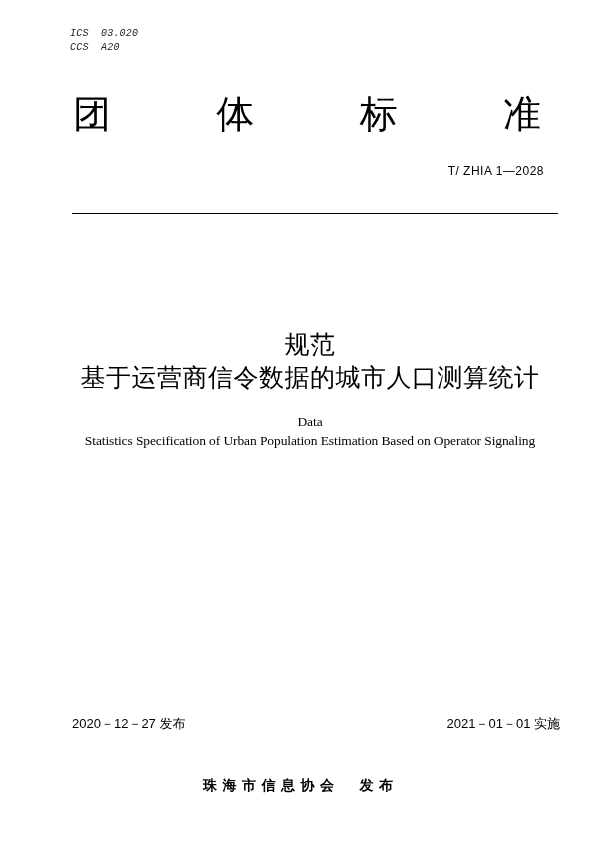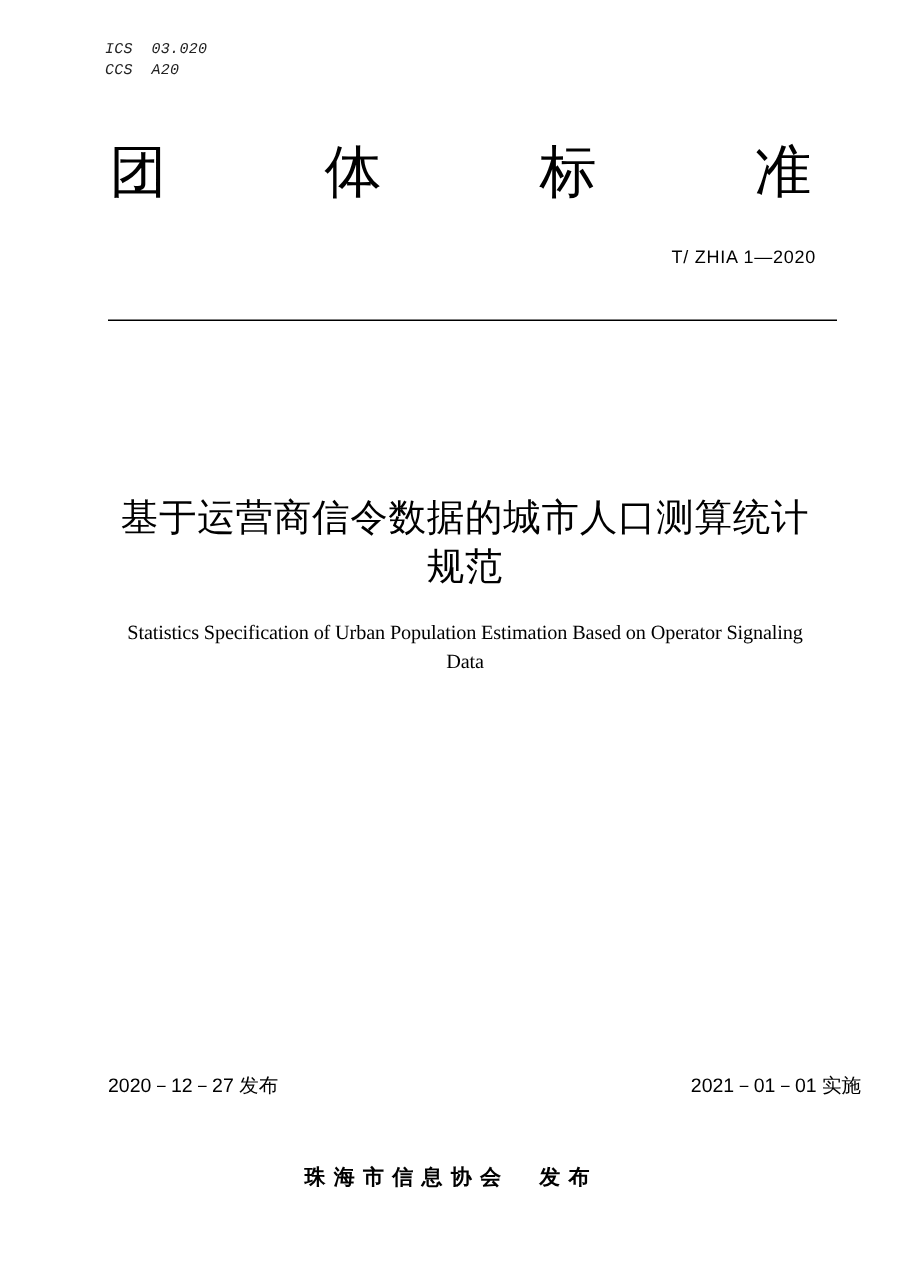--- a/index.html
+++ b/index.html
@@ -120,7 +120,7 @@
   <span>准</span>
 </div>
 
-<div class="abs std-number">T/ ZHIA 1—2020</div>
+<div class="abs std-number">T/ ZHIA 1—2028</div>
 
 <div class="abs rule"></div>
 

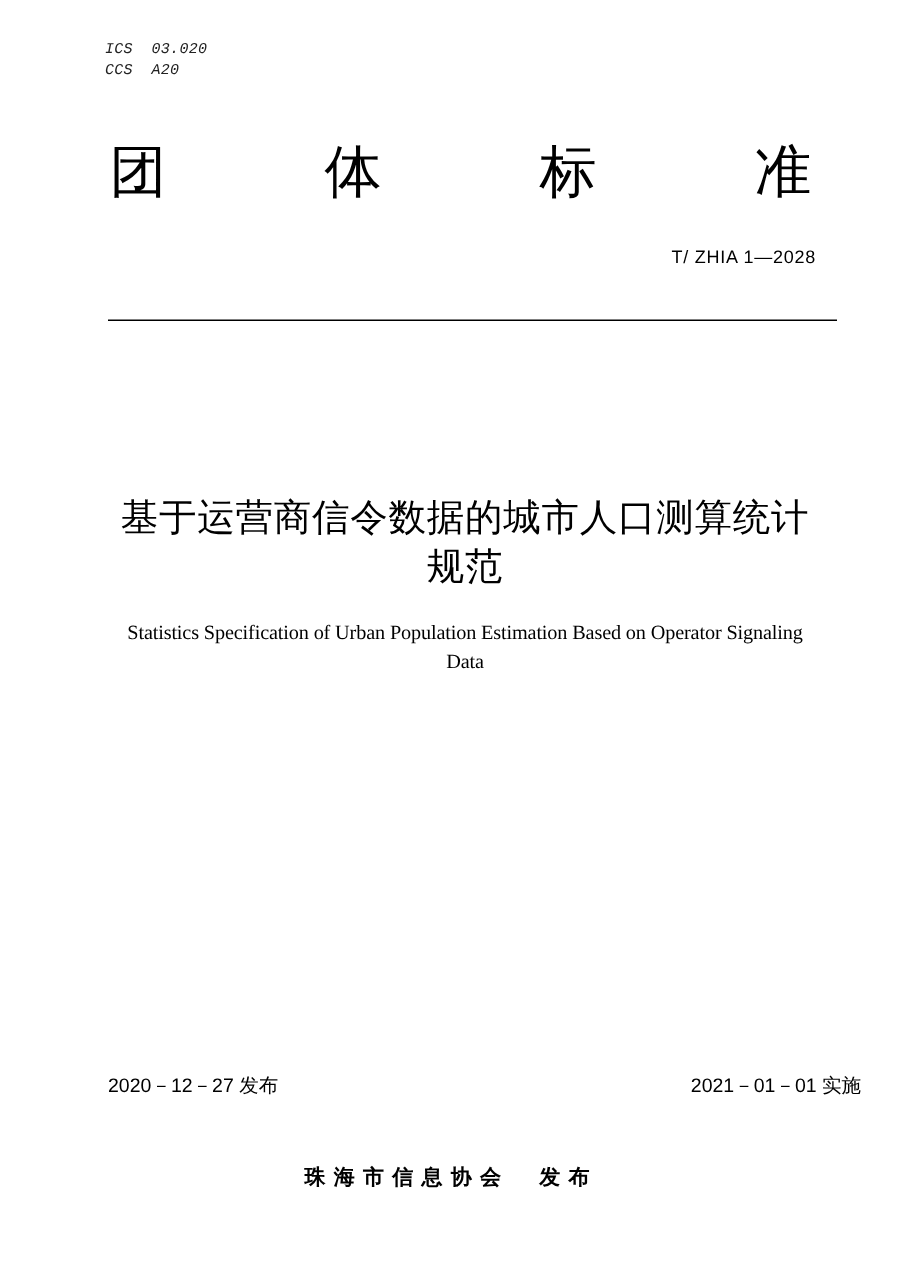--- a/index.html
+++ b/index.html
@@ -125,8 +125,8 @@
 <div class="abs rule"></div>
 
 <div class="abs title-cn">
+  <div>规范</div>
   <div>基于运营商信令数据的城市人口测算统计</div>
-  <div>规范</div>
 </div>
 
 <div class="abs title-en">

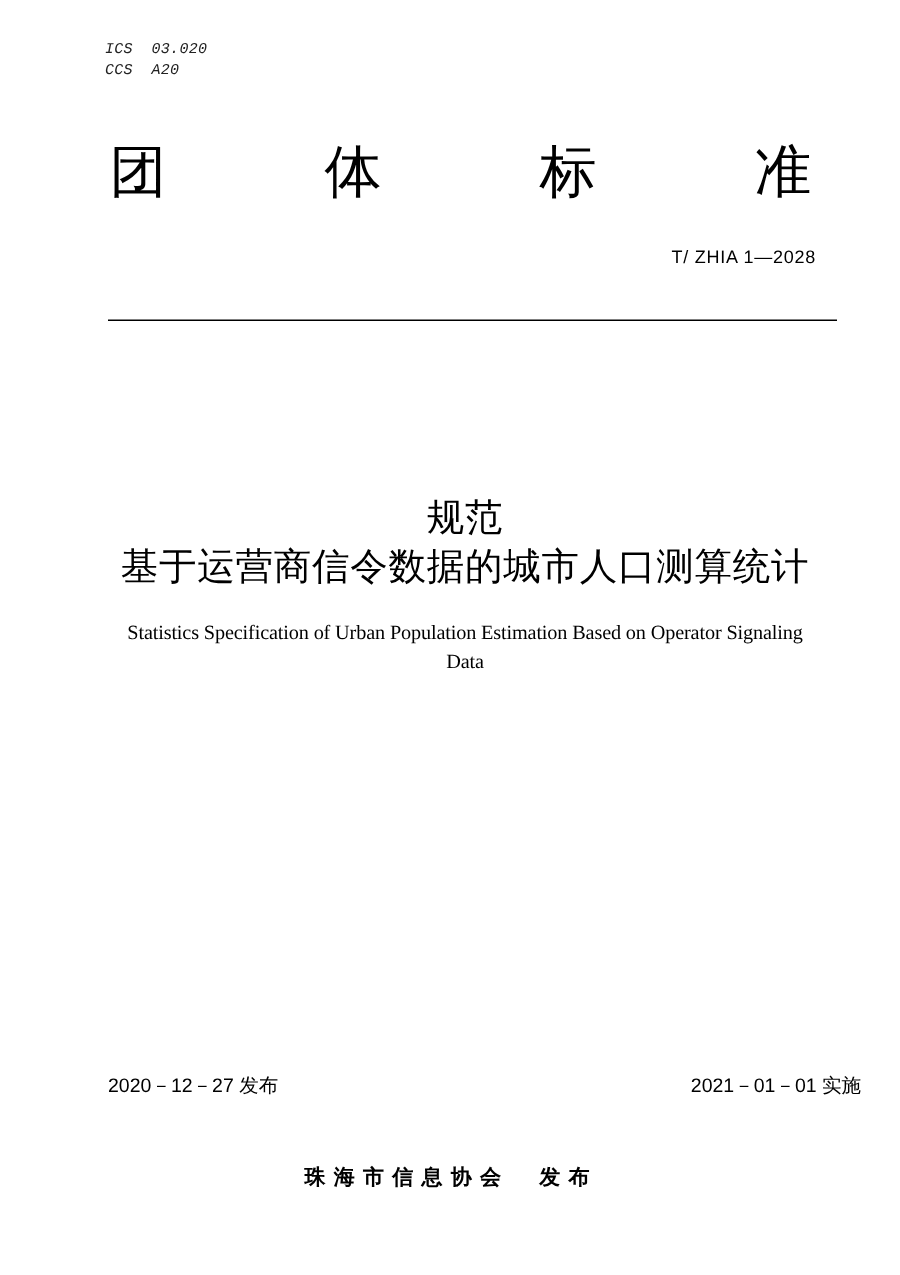--- a/index.html
+++ b/index.html
@@ -130,8 +130,8 @@
 </div>
 
 <div class="abs title-en">
+  <div>Data</div>
   <div>Statistics Specification of Urban Population Estimation Based on Operator Signaling</div>
-  <div>Data</div>
 </div>
 
 <div class="abs date-release">2020－12－27 发布</div>

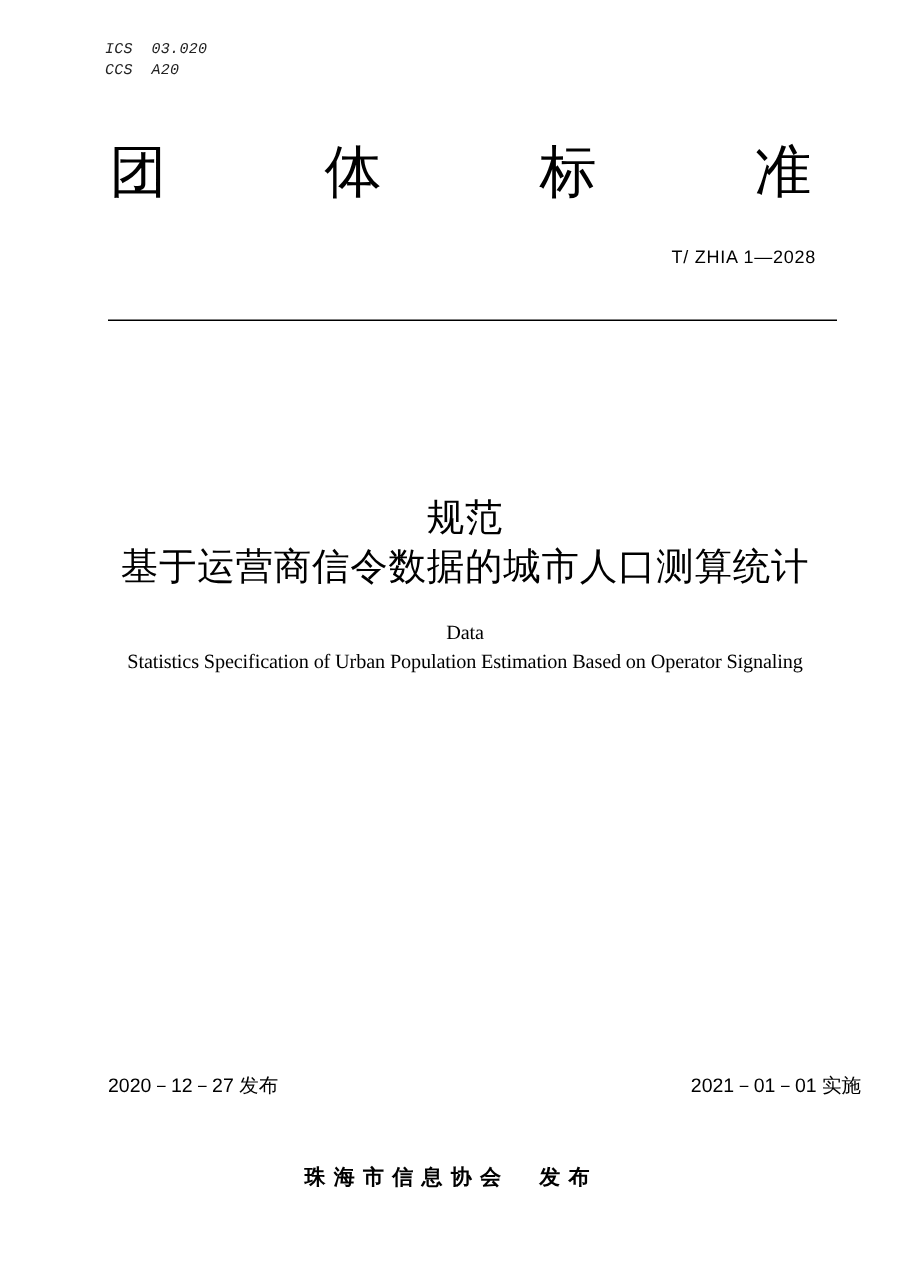--- a/index.html
+++ b/index.html
@@ -86,7 +86,7 @@
       font-family: "Liberation Sans", "DejaVu Sans", sans-serif;
     }
     .date-effective {
-      right: 26px;
+      right: 40px;
       top: 715px;
       font-size: 13px;
       line-height: 18px;

